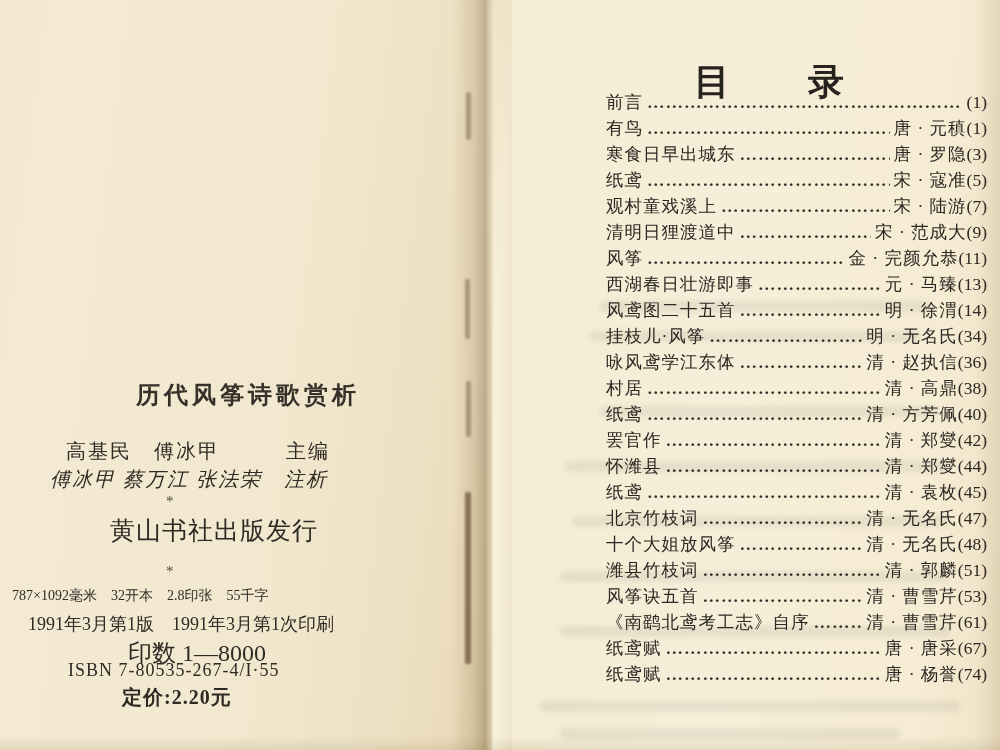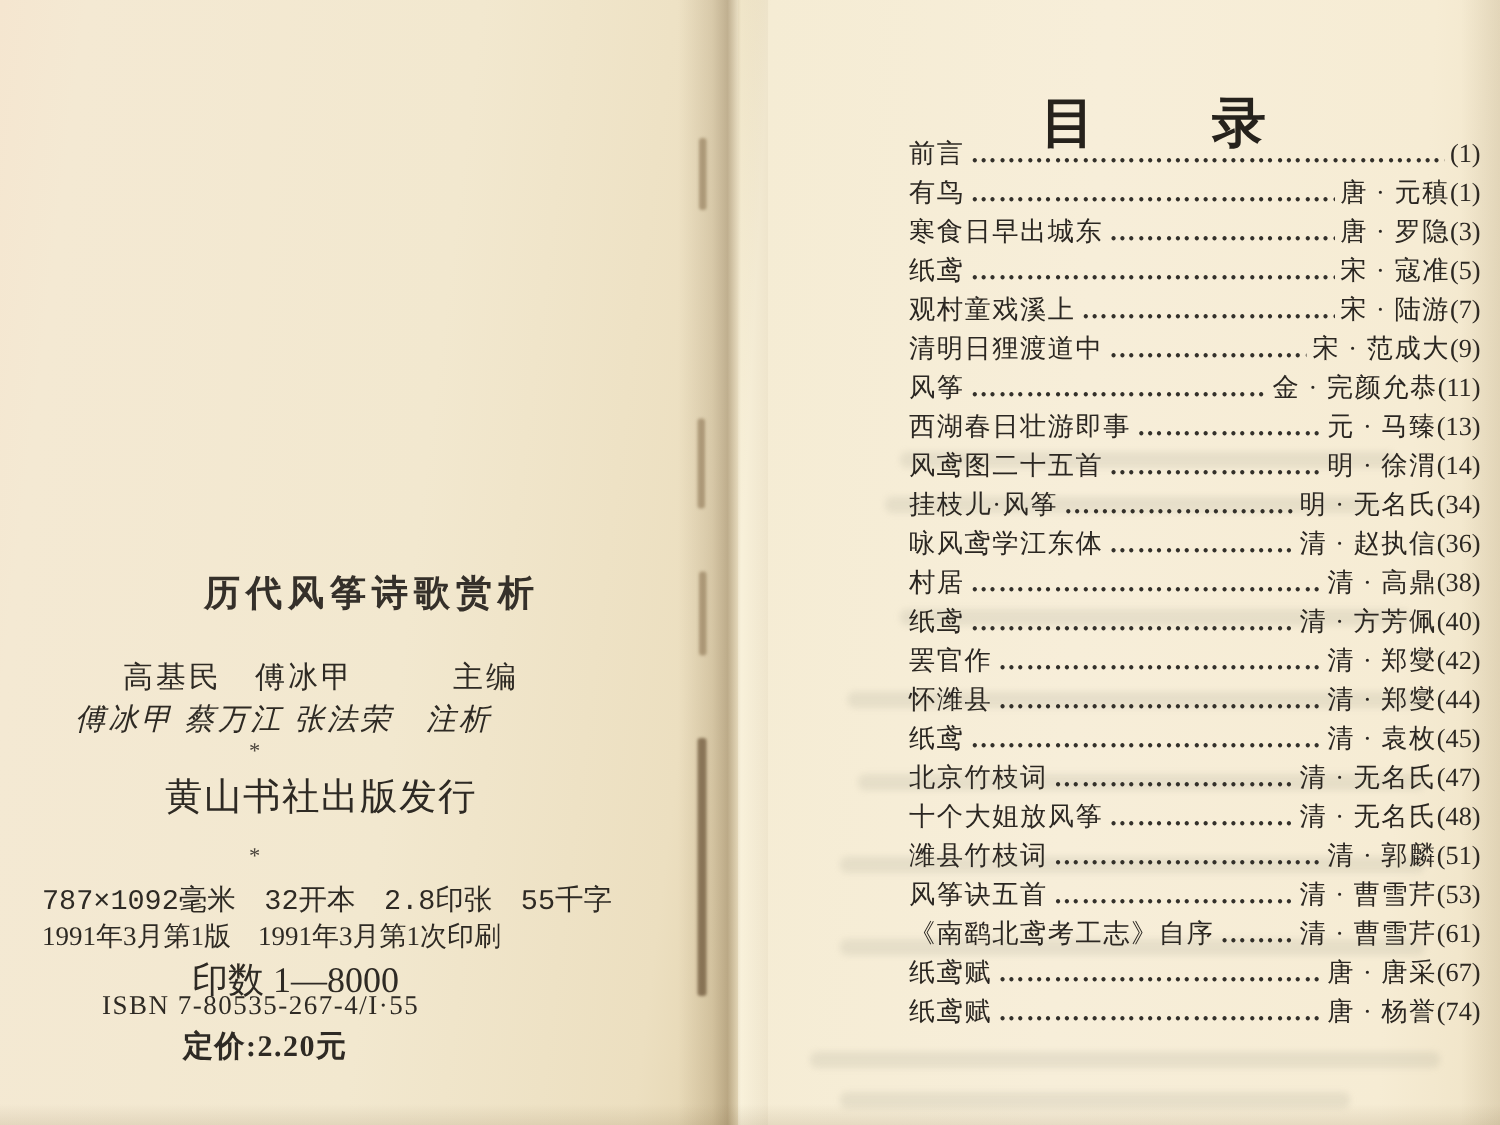--- a/index.html
+++ b/index.html
@@ -28,7 +28,7 @@
     background:linear-gradient(rgba(110,85,45,0),rgba(110,85,45,.12));}
   .lp-line{position:absolute;white-space:nowrap;}
   .lp-title{left:100px;top:379px;font-size:24px;font-weight:600;letter-spacing:4px;color:#35302a;margin-left:36px;}
-  .lp-editors{left:82px;top:438px;font-size:20px;letter-spacing:2px;}
+  .lp-editors{left:66px;top:438px;font-size:20px;letter-spacing:2px;}
   .lp-annot{left:50px;top:466px;font-size:20px;letter-spacing:2px;font-style:italic;}
   .lp-star{font-size:15px;color:#4a443c;}
   .star1{left:166px;top:493px;}

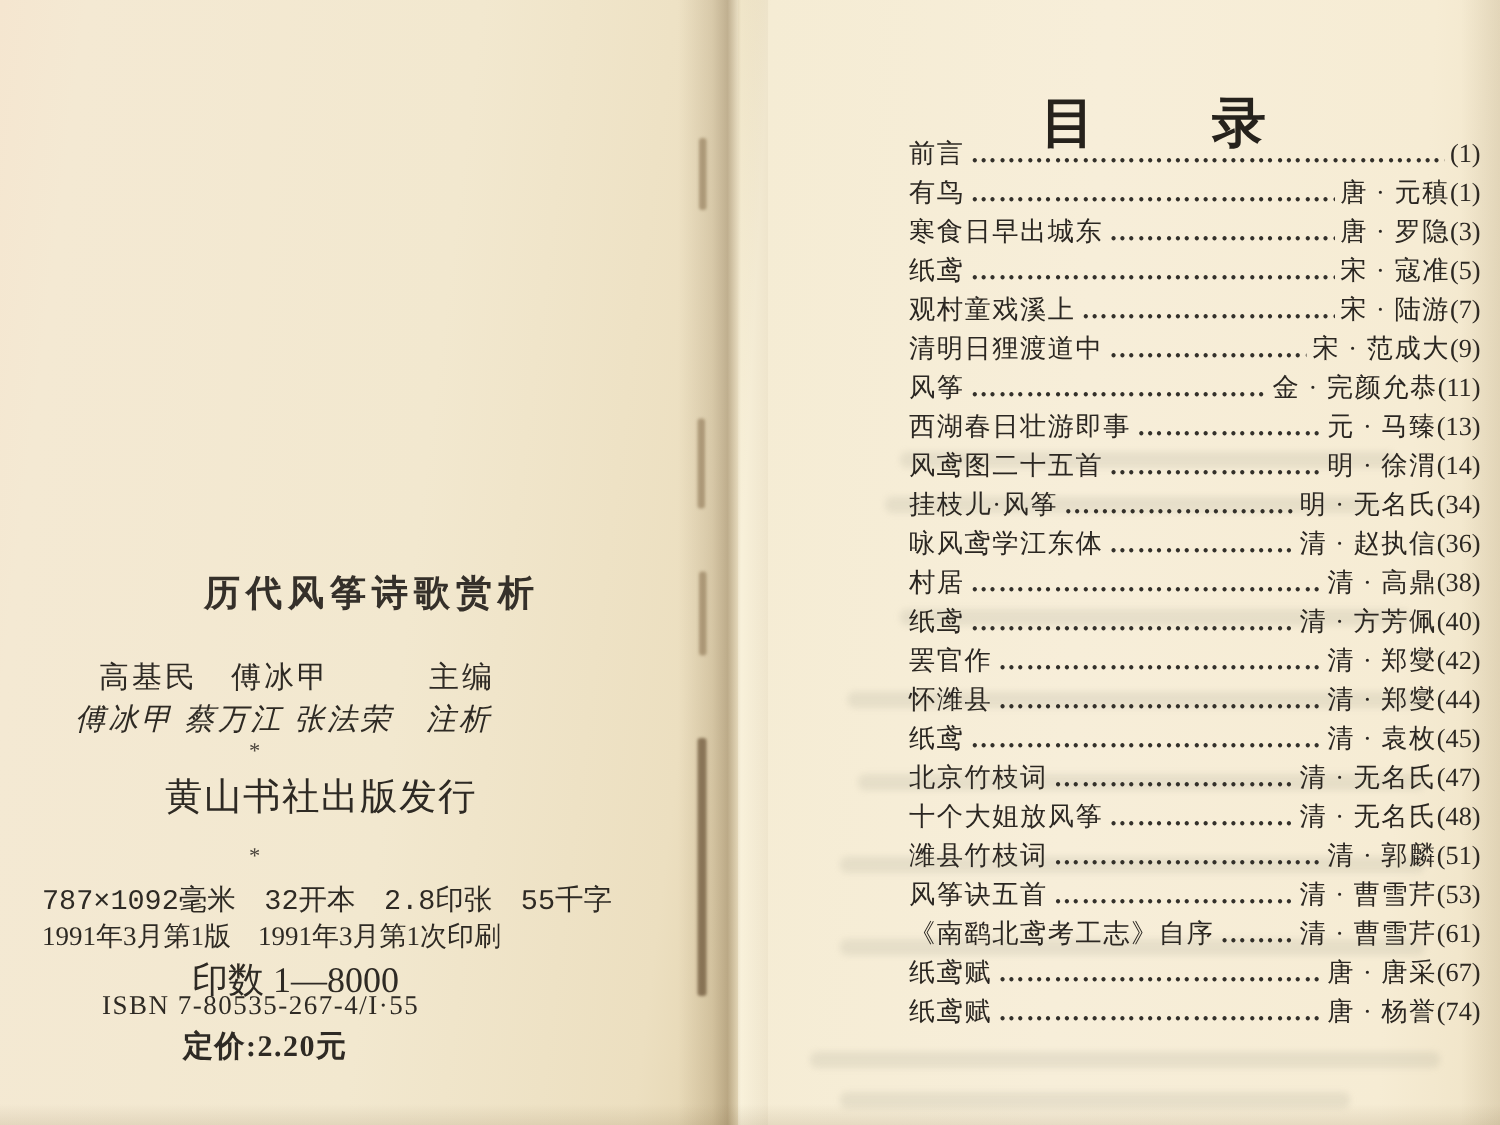--- a/index.html
+++ b/index.html
@@ -35,7 +35,7 @@
   .star2{left:166px;top:563px;}
   .lp-publisher{left:110px;top:514px;font-size:25px;letter-spacing:1px;}
   .lp-printer{left:30px;top:543px;font-size:19px;letter-spacing:2.5px;}
-  .lp-format{left:28px;top:587px;font-size:19px;font-family:Liberation Mono, monospace;}
+  .lp-format{left:12px;top:587px;font-size:14px;}
   .lp-edition{left:28px;top:612px;font-size:18px;}
   .lp-run{left:128px;top:637px;font-size:24px;}
   .lp-isbn{left:68px;top:660px;font-size:18px;letter-spacing:1px;text-align:center;}

